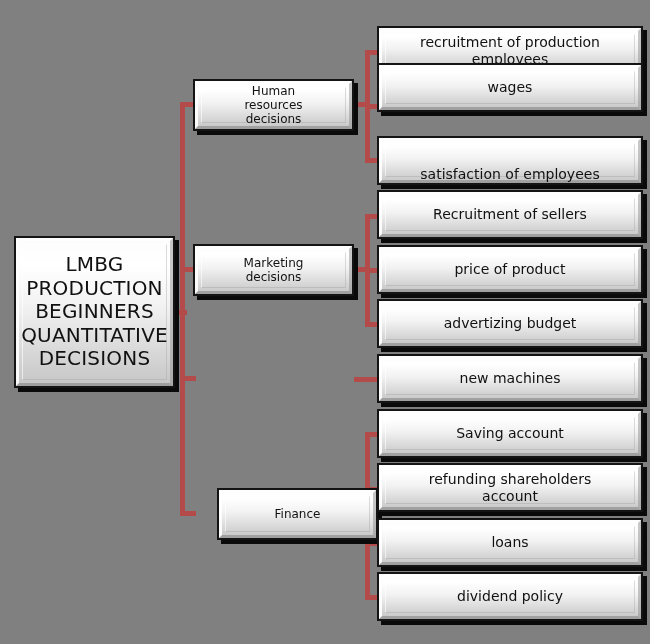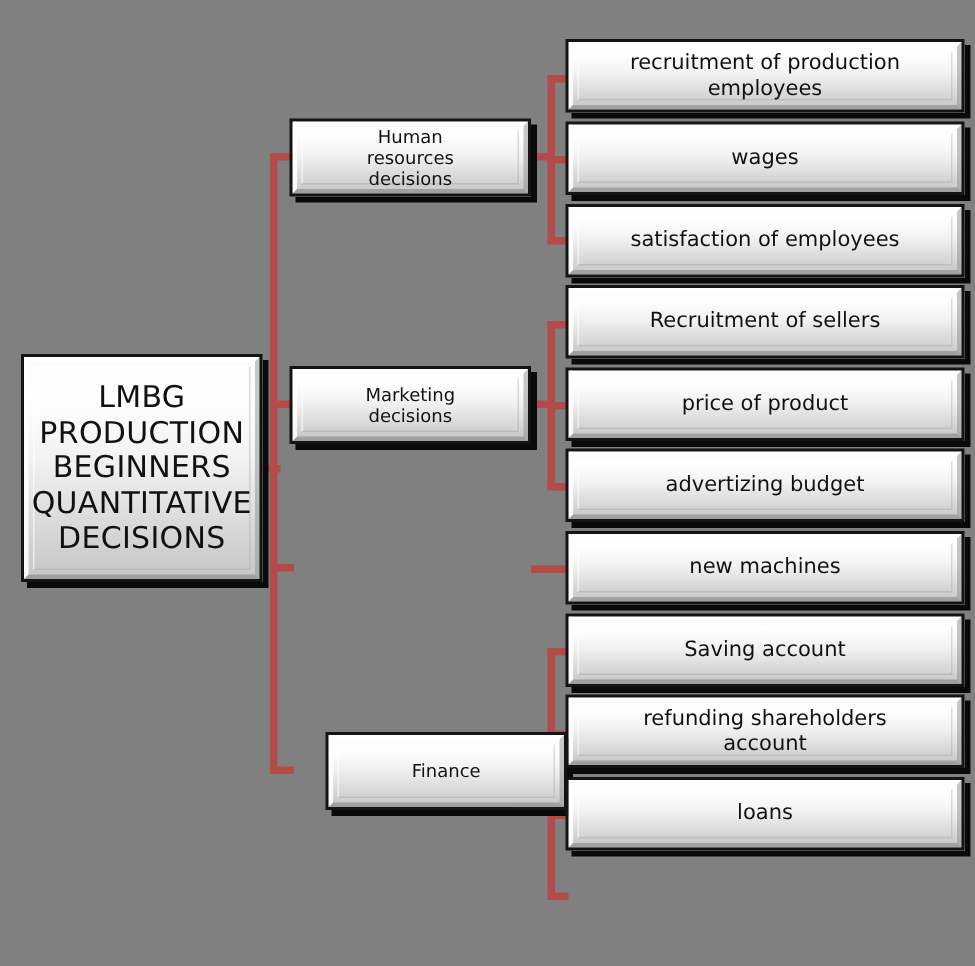--- a/index.html
+++ b/index.html
@@ -103,7 +103,7 @@
     font-size: 14px;
   }
   #leaf-0 { top: 26px;  }
-  #leaf-1 { top: 81px;  }
+  #leaf-1 { top: 63px;  }
   #leaf-2 { top: 136px; }
   #leaf-3 { top: 190px; }
   #leaf-4 { top: 245px; }

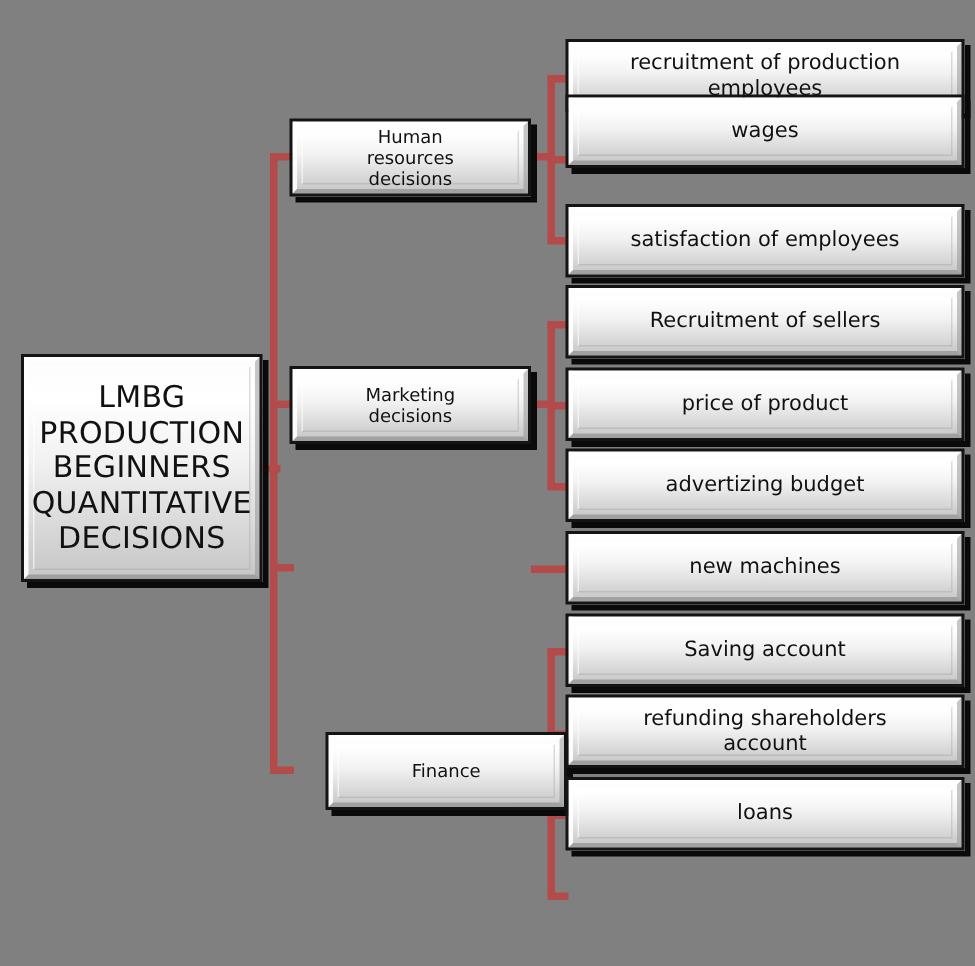--- a/index.html
+++ b/index.html
@@ -104,7 +104,7 @@
   }
   #leaf-0 { top: 26px;  }
   #leaf-1 { top: 63px;  }
-  #leaf-2 { top: 136px; }
+  #leaf-2 { top: 136px; align-items: flex-end; }
   #leaf-3 { top: 190px; }
   #leaf-4 { top: 245px; }
   #leaf-5 { top: 299px; }

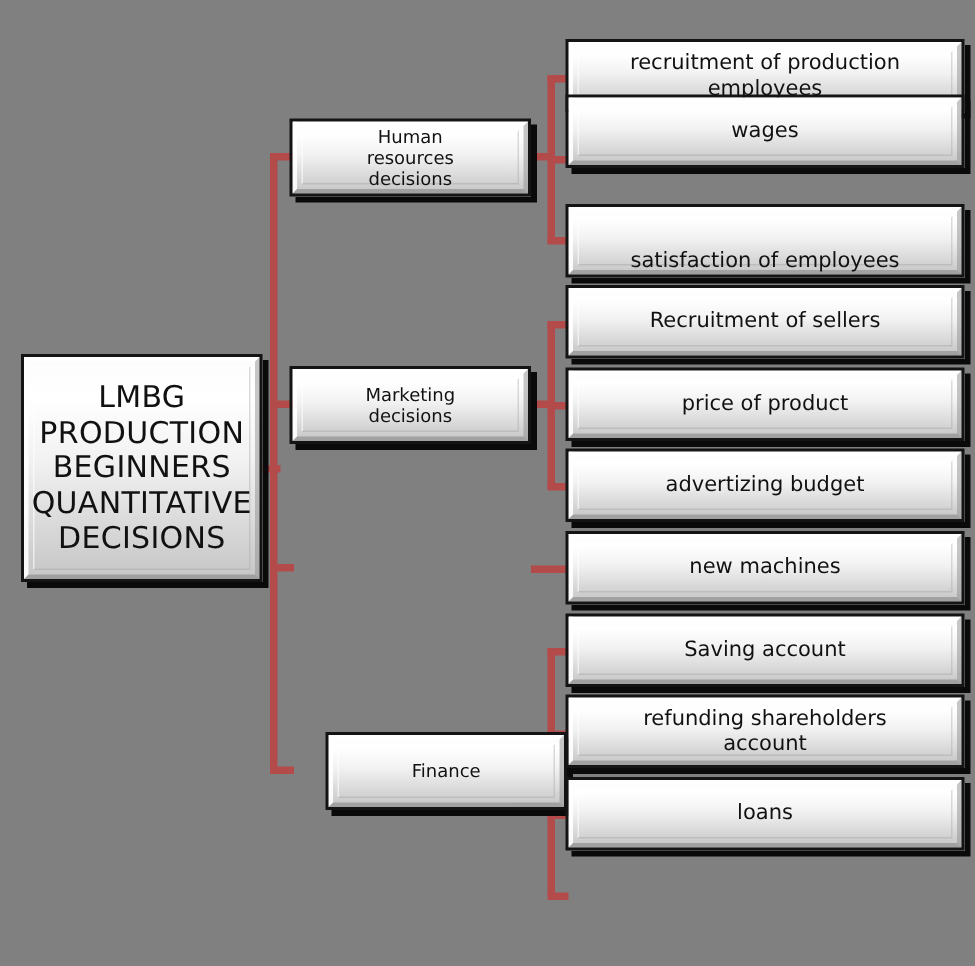--- a/index.html
+++ b/index.html
@@ -193,6 +193,9 @@
   <div class="node leaf" id="leaf-9">
     <span class="txt">loans</span>
   </div>
+  <div class="node leaf" id="leaf-10">
+    <span class="txt">dividend policy</span>
+  </div>
 
 </div>
 

